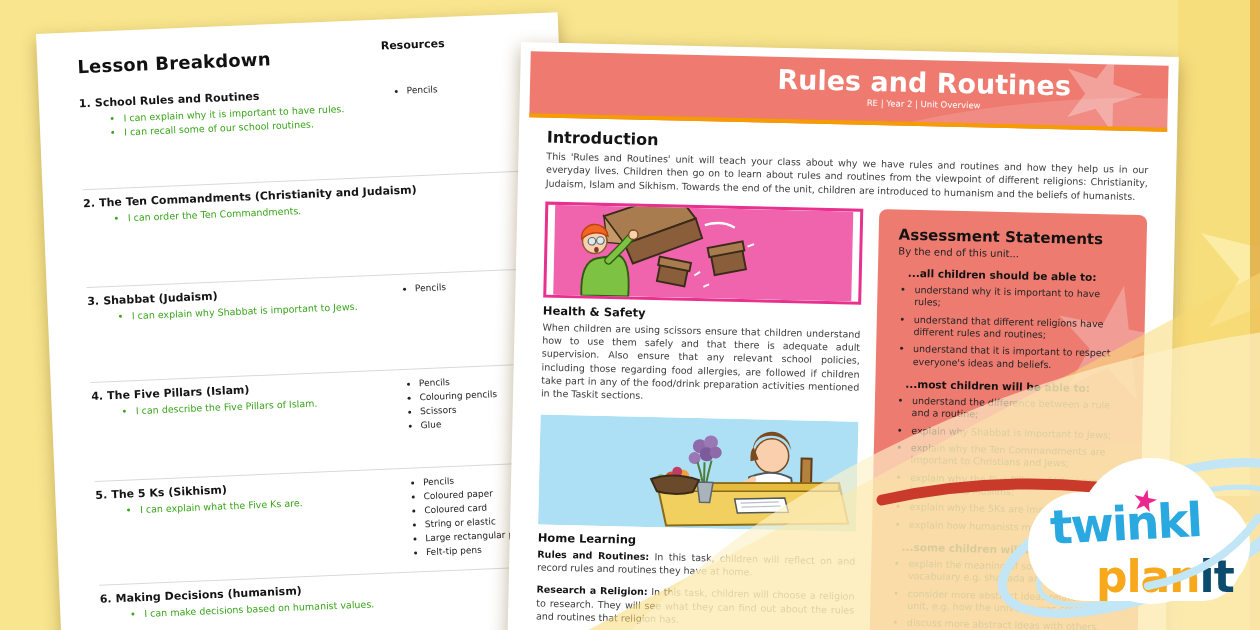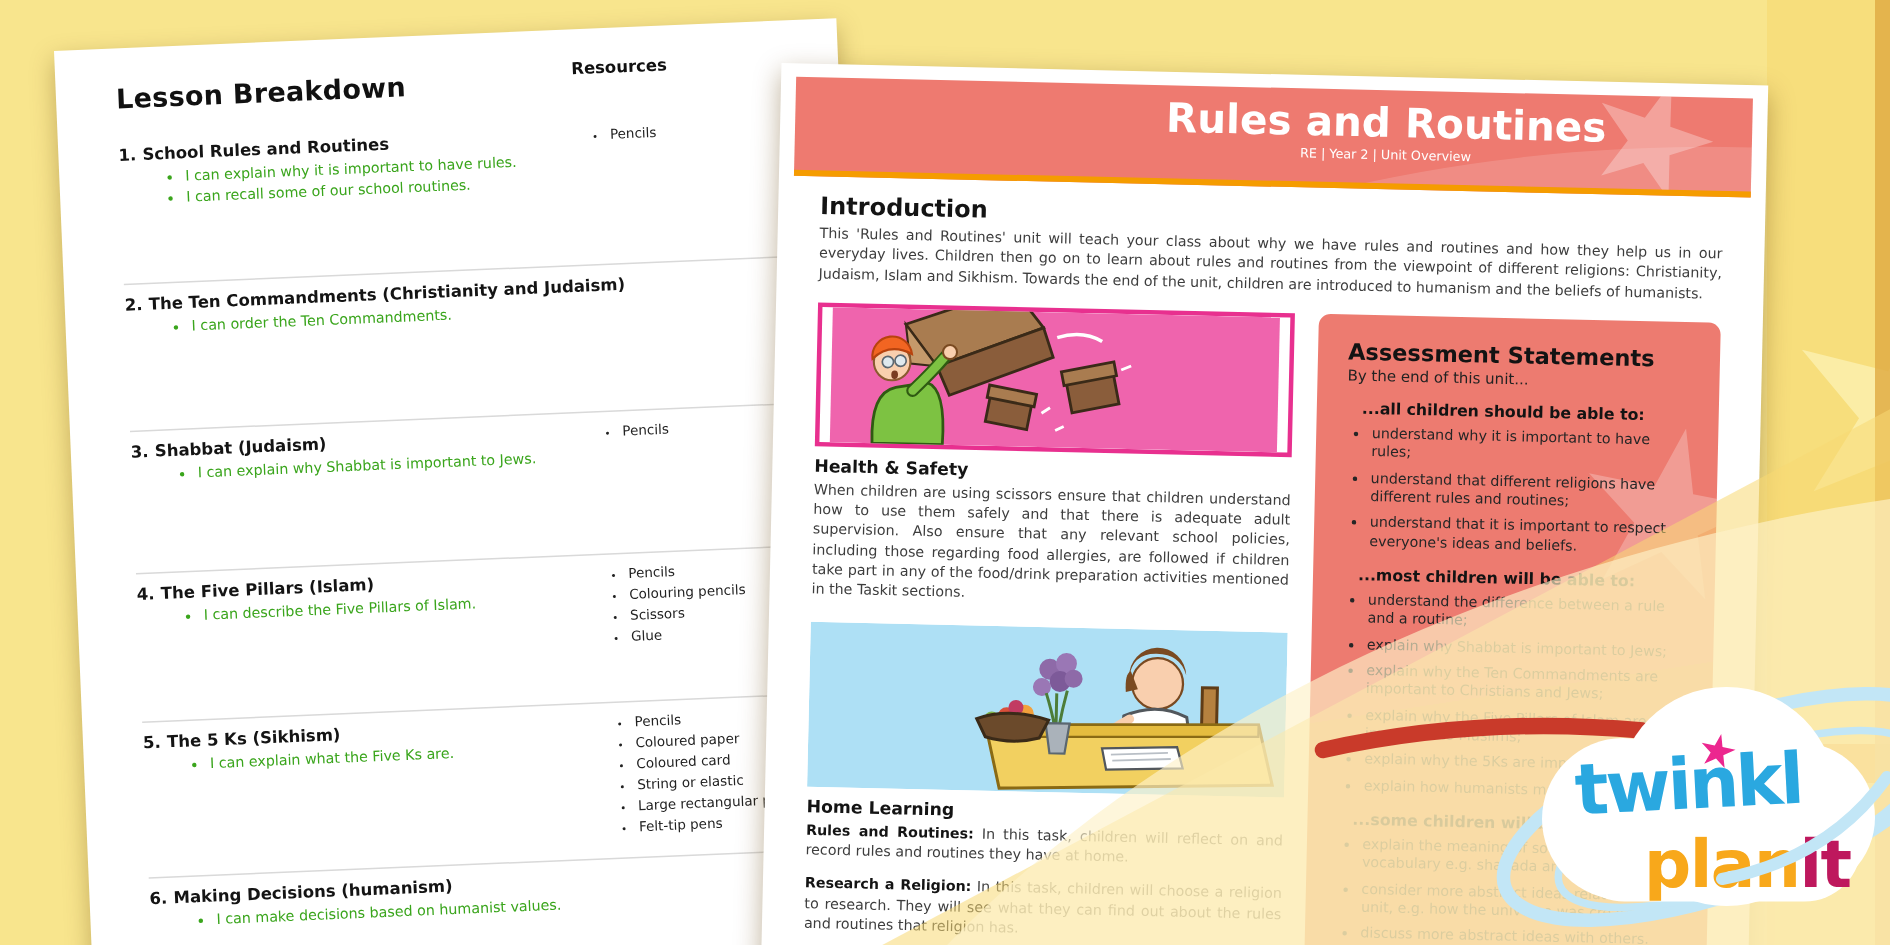--- a/index.html
+++ b/index.html
@@ -91,7 +91,7 @@
                transform:rotate(12deg); }
   .planit { position:absolute; left:1096px; top:551px; z-index:6; font-size:44px; font-weight:bold; letter-spacing:-1px; }
   .planit .plan { color:#f8a81b; }
-  .planit .it { color:#be185d; }
+  .planit .it { color:#0c4a6e; }
 </style>
 </head>
 <body>

